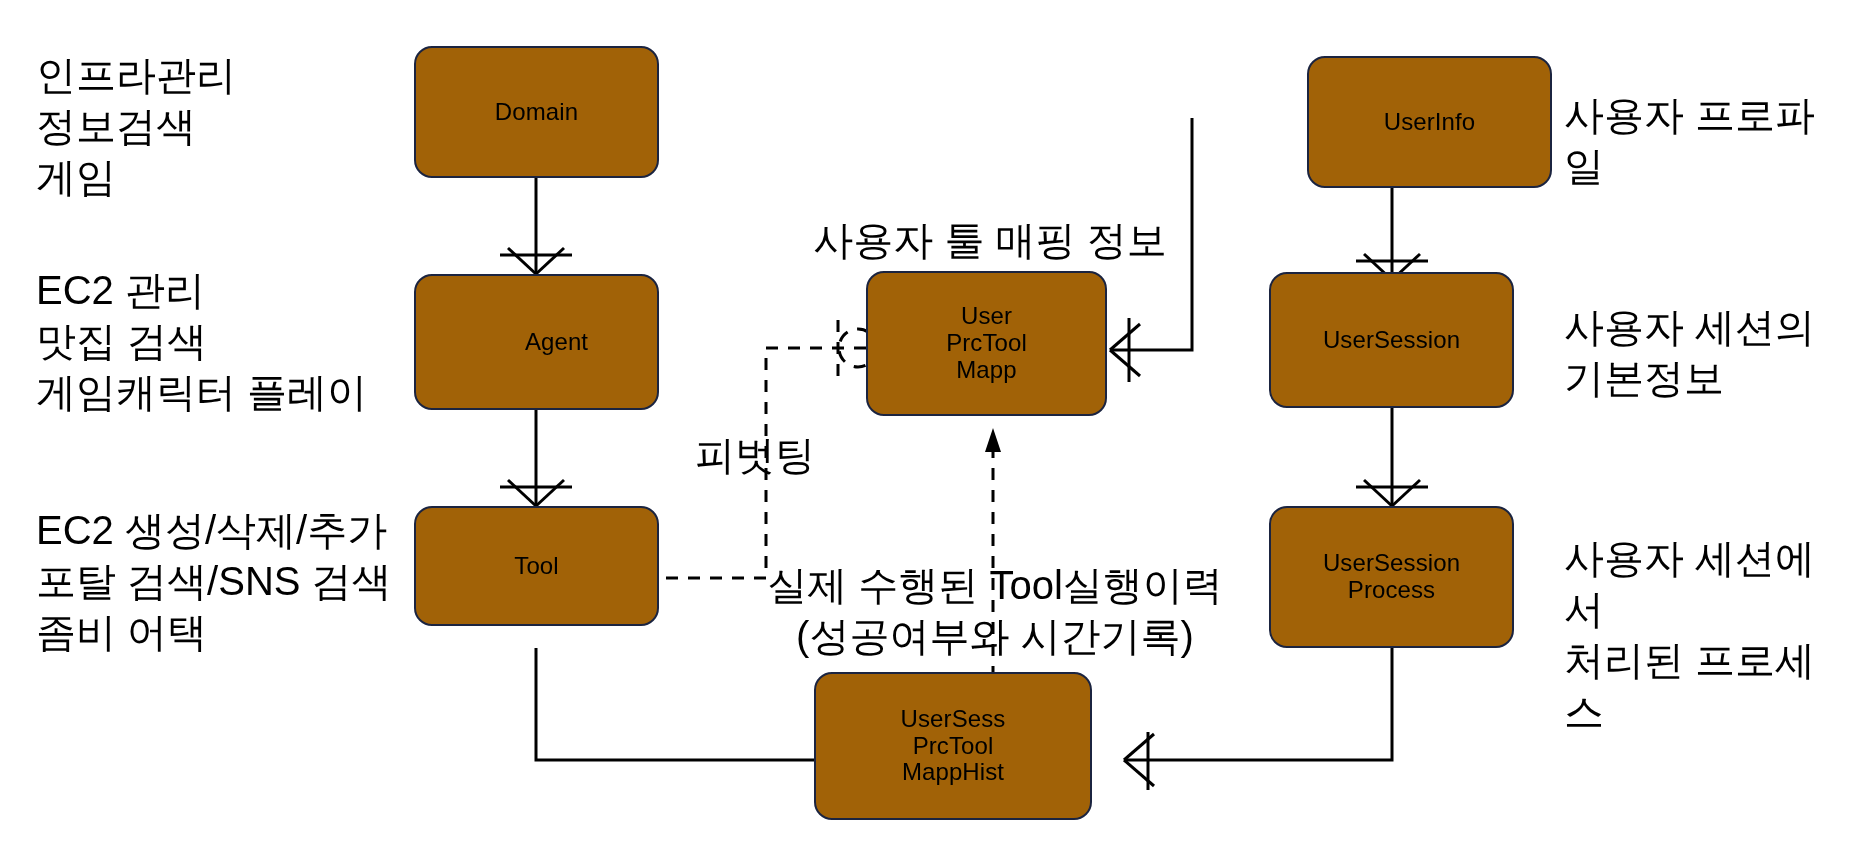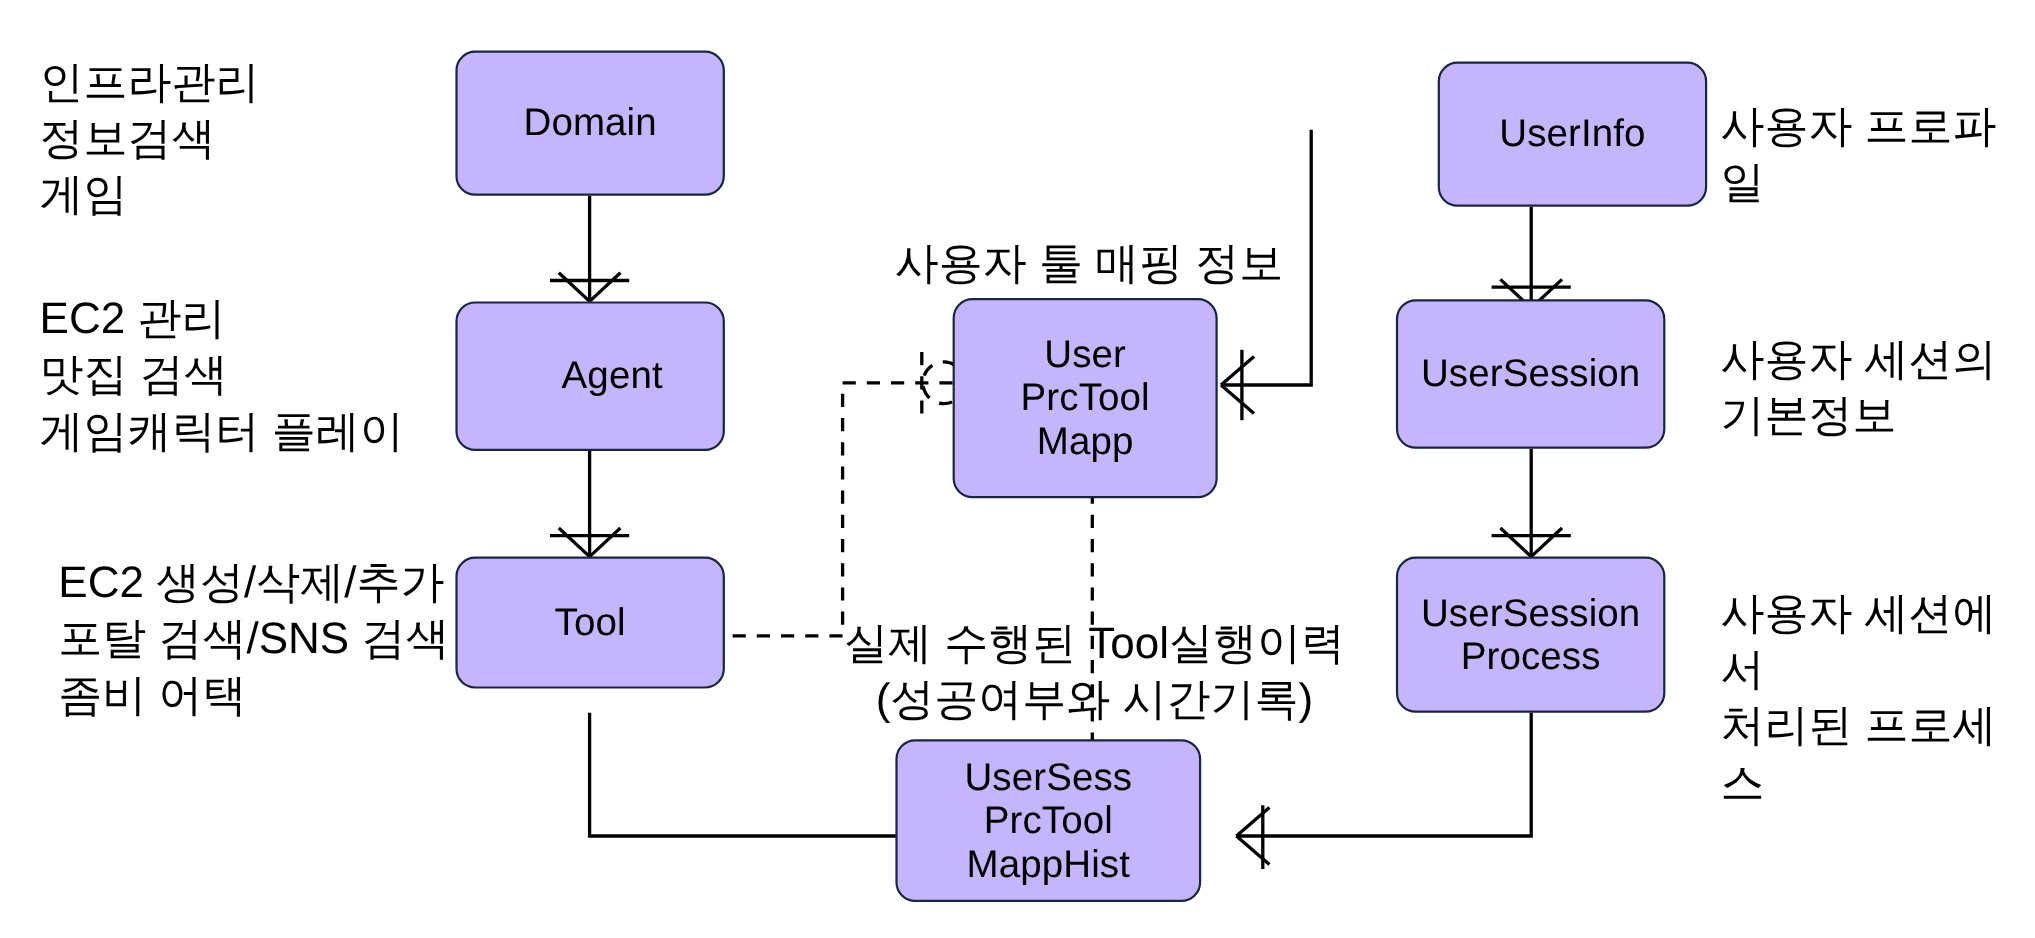--- a/index.html
+++ b/index.html
@@ -16,10 +16,10 @@
     box-sizing:border-box;
     border:2.6px solid #1b2440;
     border-radius:18px;
-    background:#c4b5fd;
+    background:#a16207;
     display:flex;align-items:center;justify-content:center;
     text-align:center;
-    font-size:35px;
+    font-size:24px;
     line-height:1.12;
     color:#000;
     letter-spacing:.1px;

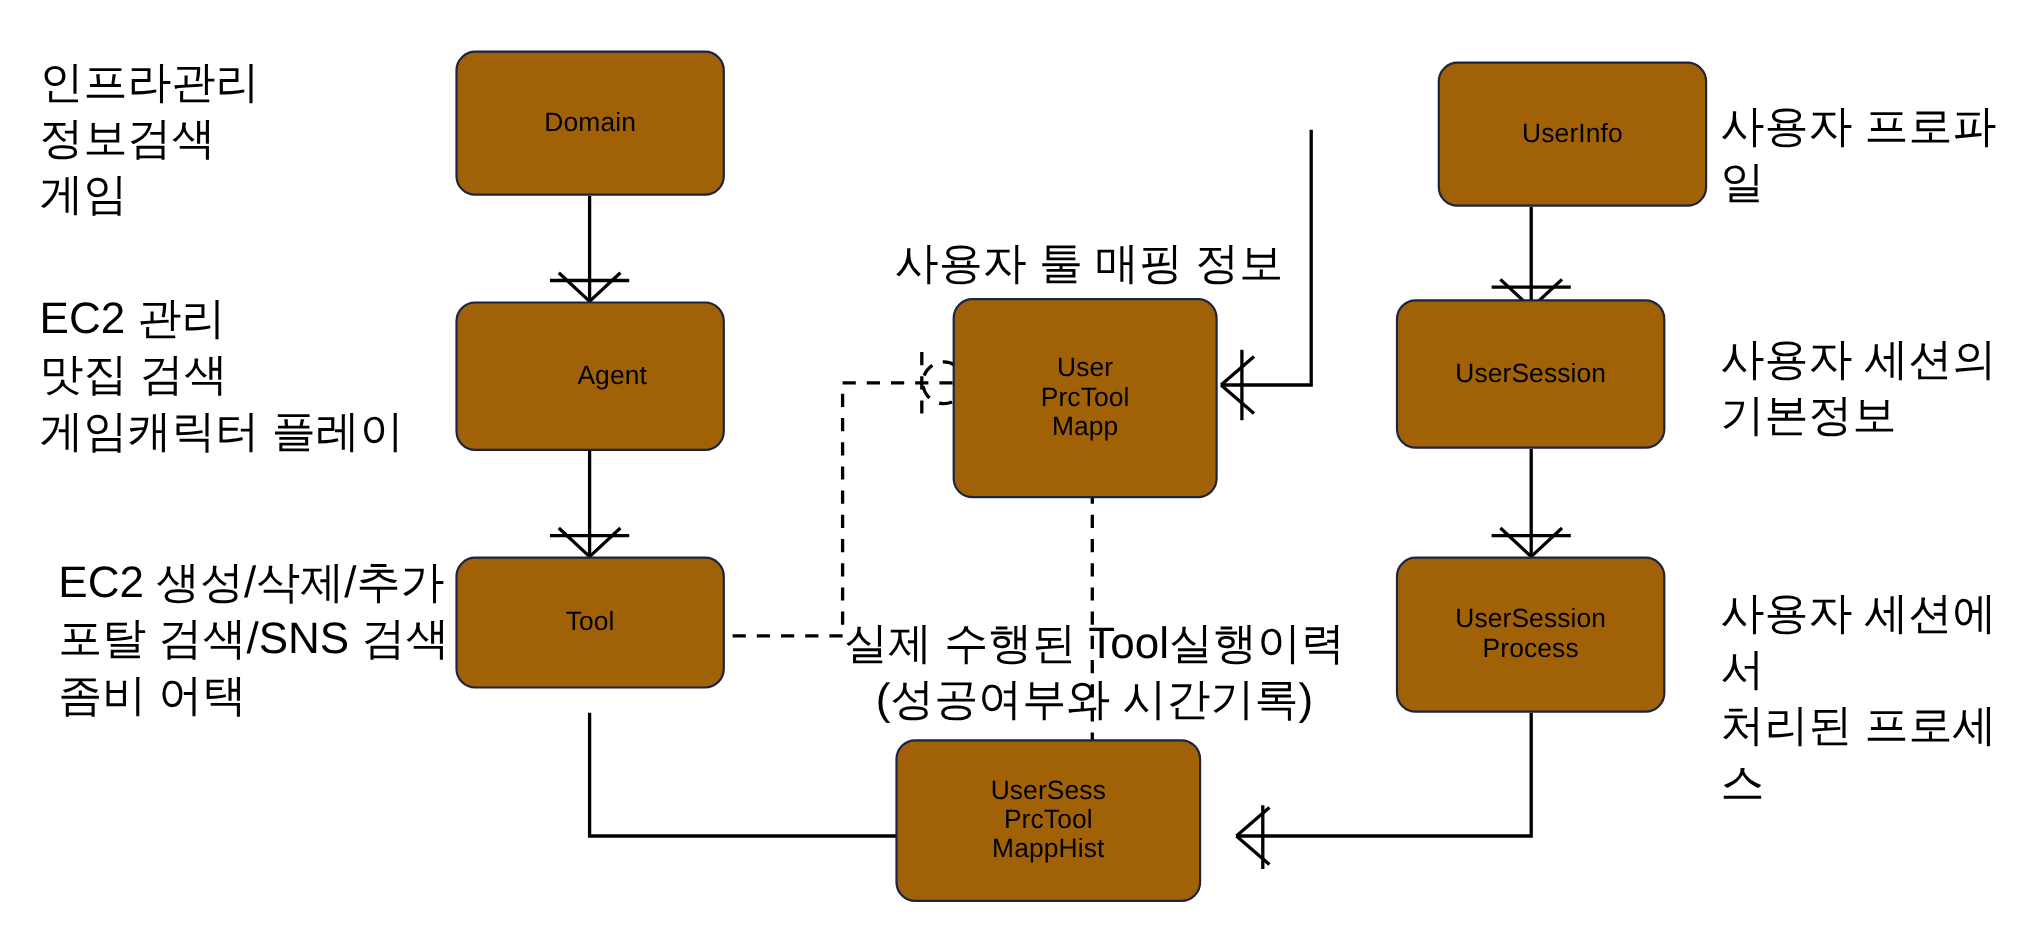--- a/index.html
+++ b/index.html
@@ -120,7 +120,7 @@
 
   <div class="ent" style="left:414px;top:506px;width:245px;height:120px;">Tool</div>
 
-  <div class="ent" style="left:866px;top:271px;width:241px;height:182px;">User
+  <div class="ent" style="left:866px;top:271px;width:241px;height:145px;">User
 PrcTool
 Mapp</div>
 

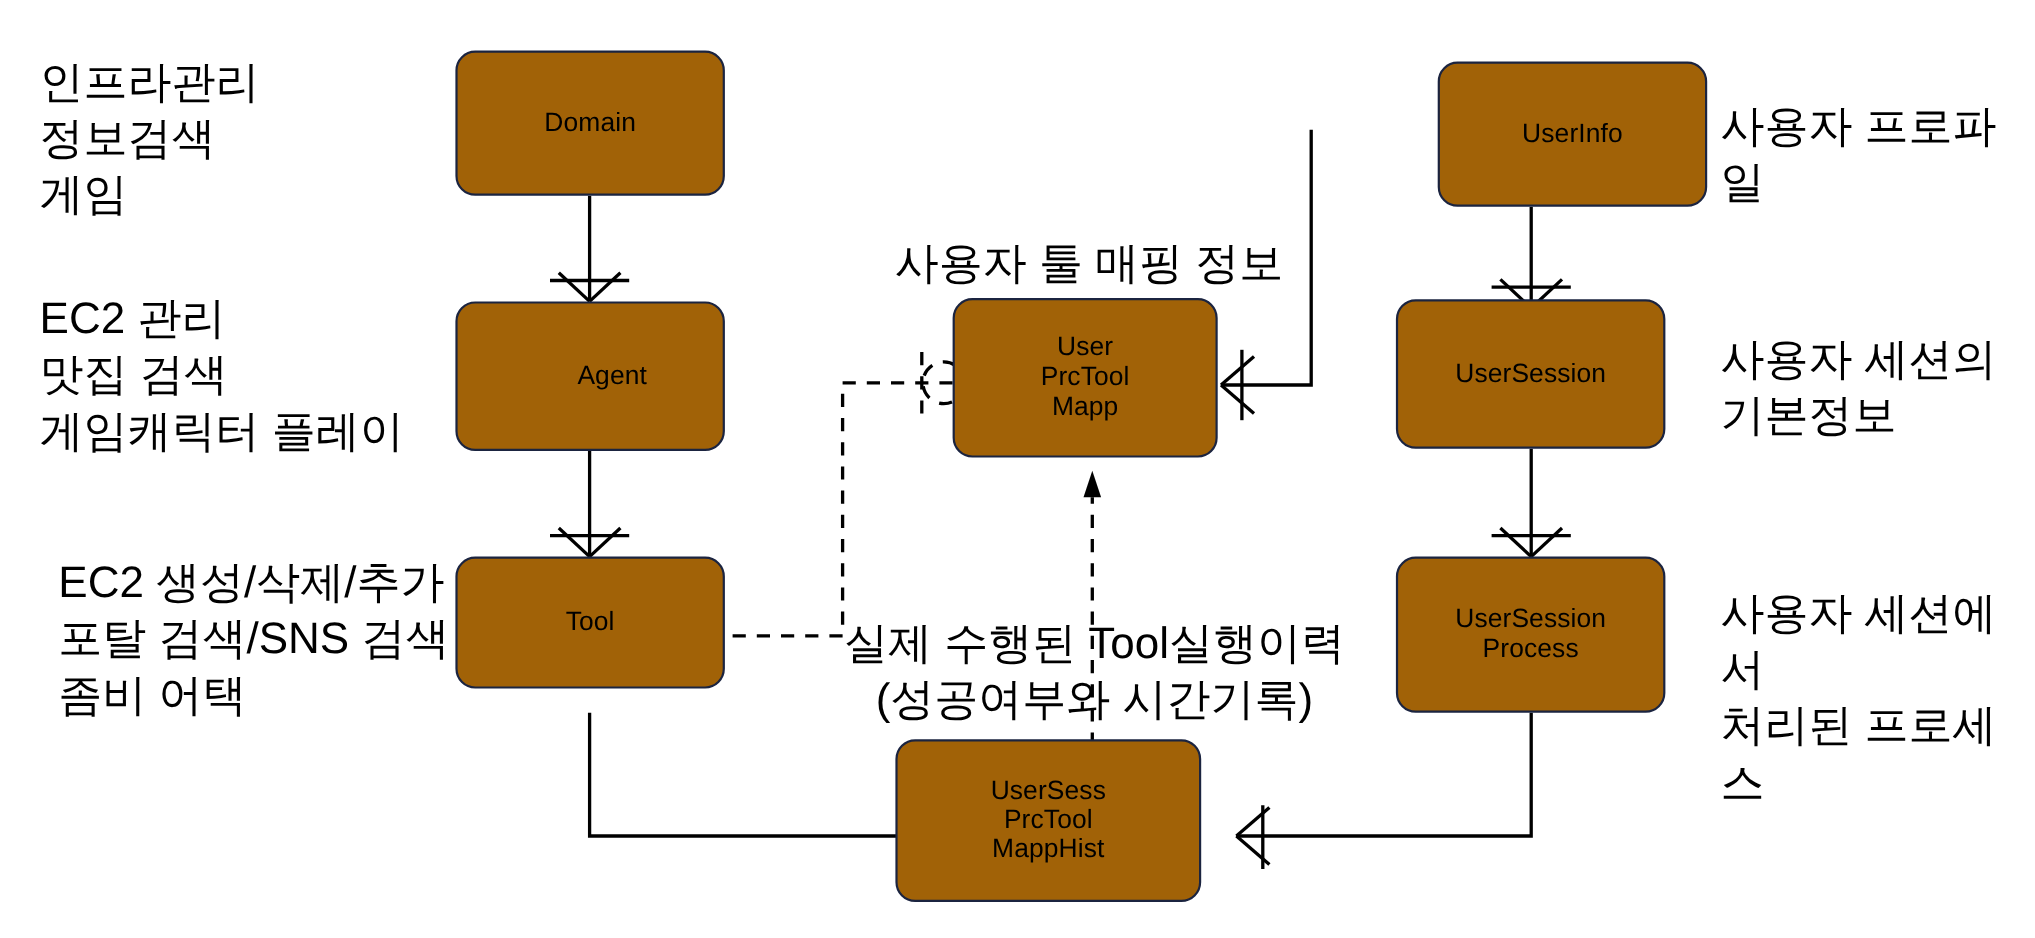--- a/index.html
+++ b/index.html
@@ -157,6 +157,7 @@
 
   <div class="note center" style="left:790px;top:215px;width:400px;">사용자 툴 매핑 정보</div>
 
+  <div class="note center" style="left:670px;top:430px;width:170px;">피벗팅</div>
 
 
   <div class="note center" style="left:725px;top:560px;width:540px;">실제 수행된  Tool실행이력

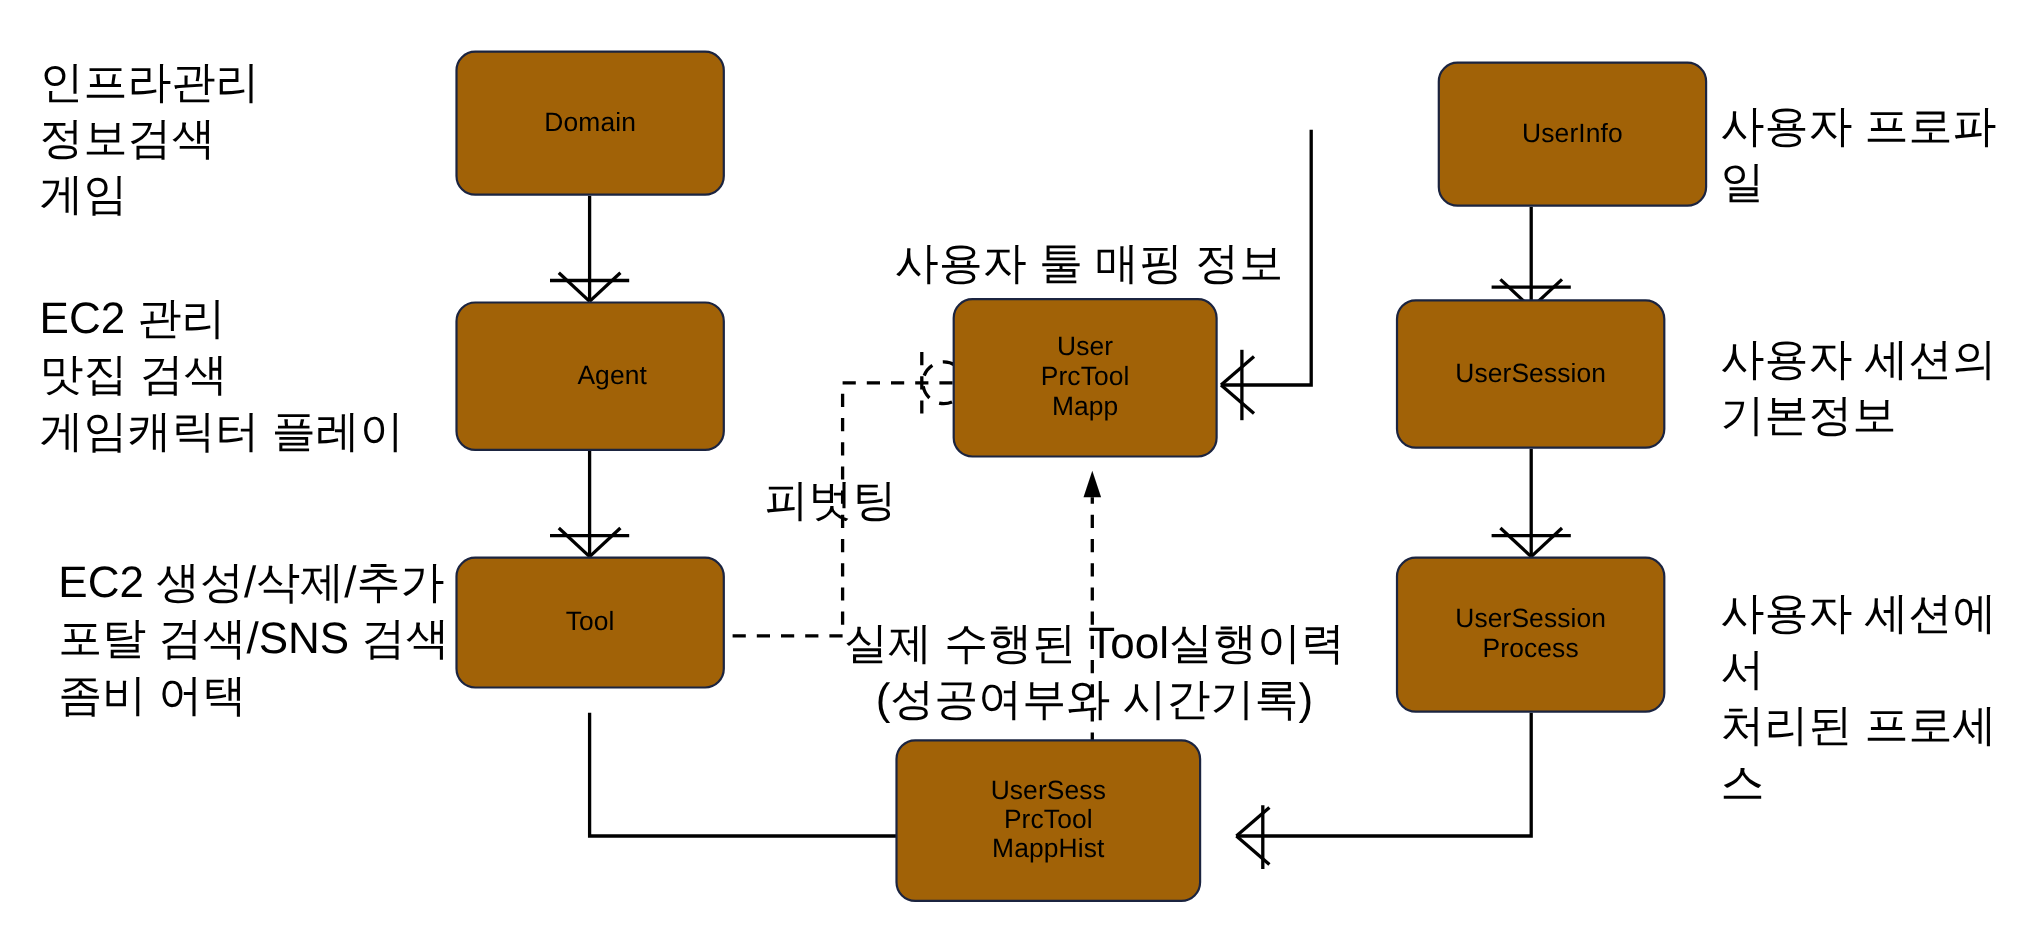--- a/index.html
+++ b/index.html
@@ -143,7 +143,7 @@
 맛집 검색
 게임캐릭터 플레이</div>
 
-  <div class="note left" style="left:36px;top:505px;width:370px;margin-left:17px;">EC2 생성/삭제/추가
+  <div class="note left" style="left:36px;top:505px;width:370px;">EC2 생성/삭제/추가
 포탈 검색/SNS 검색
 좀비 어택</div>
 

